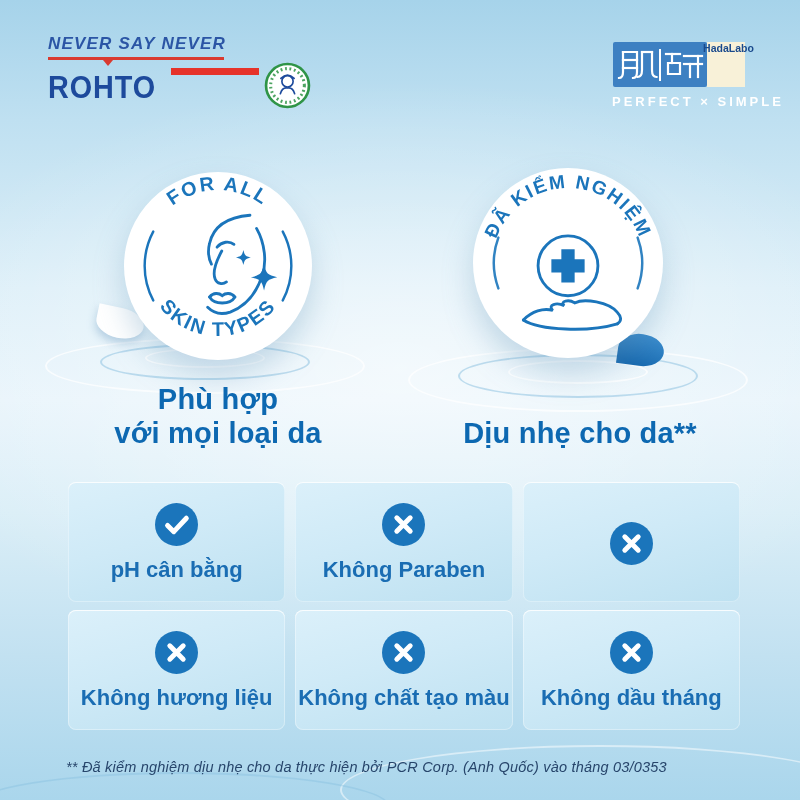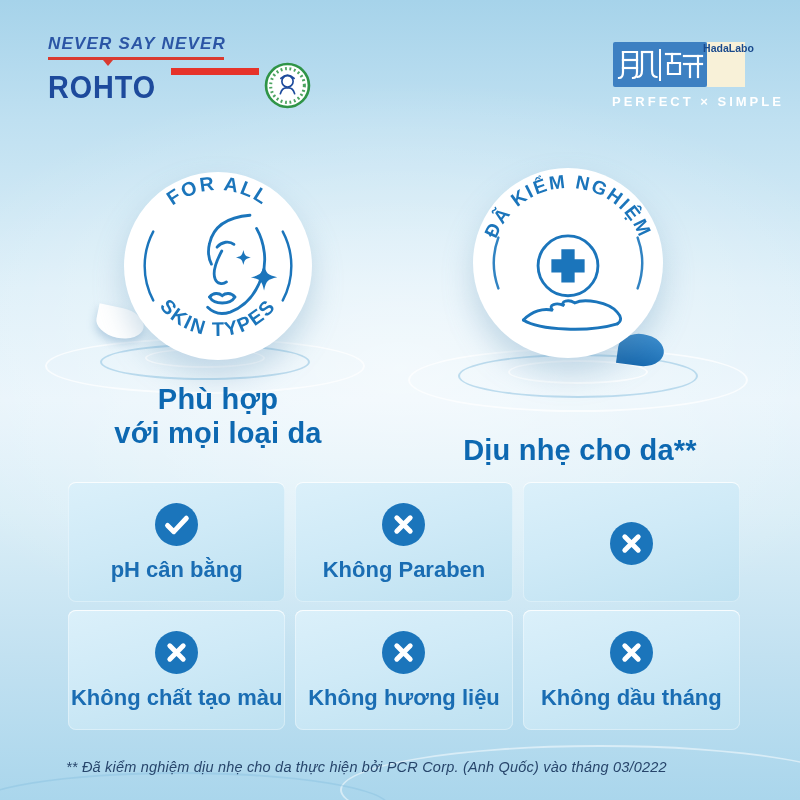--- a/index.html
+++ b/index.html
@@ -54,7 +54,7 @@
   .caption { position:absolute; text-align:center; color:#0d68b1; font-weight:700;
     font-size:29px; line-height:1.17; letter-spacing:.2px; }
   #cap1 { left:68px; top:383px; width:300px; }
-  #cap2 { left:425px; top:434px; width:310px; }
+  #cap2 { left:425px; top:417px; width:310px; }
 
   
   .grid { position:absolute; left:68px; top:482px; width:672px;

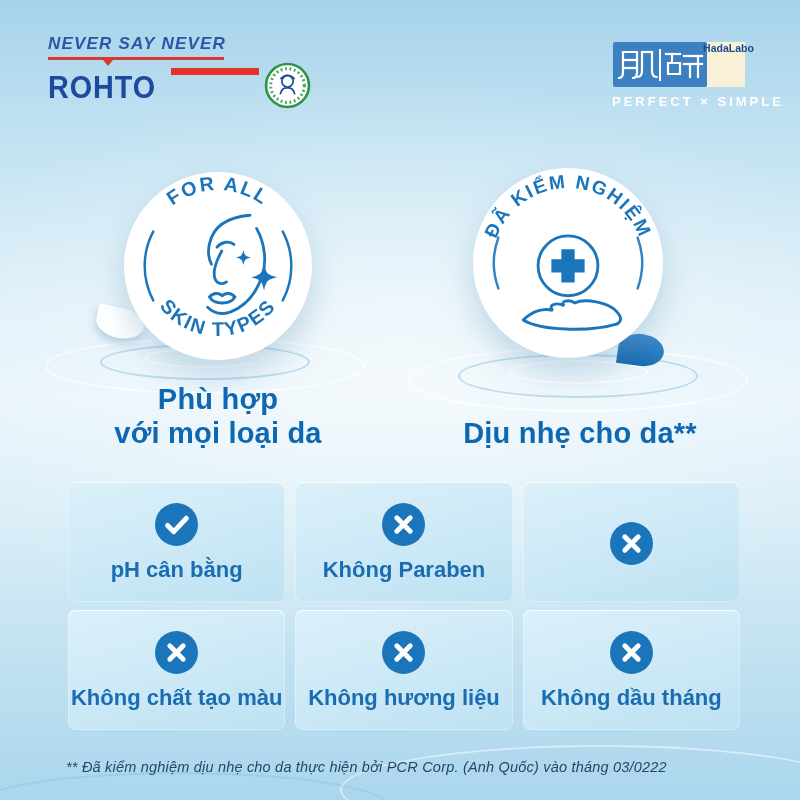--- a/index.html
+++ b/index.html
@@ -238,6 +238,16 @@
           <path d="M16.5 16.5 L31.5 31.5 M31.5 16.5 L16.5 31.5" fill="none" stroke="#fff" stroke-width="5.5" stroke-linecap="round"></path>
         </svg>
       </span>
+      <span class="feat-label">Không hương liệu</span>
+    </div>
+
+    <div class="cell">
+      <span class="feat-icon">
+        <svg viewBox="0 0 48 48">
+          <circle cx="24" cy="24" r="24" fill="#1b75bb"></circle>
+          <path d="M16.5 16.5 L31.5 31.5 M31.5 16.5 L16.5 31.5" fill="none" stroke="#fff" stroke-width="5.5" stroke-linecap="round"></path>
+        </svg>
+      </span>
       <span class="feat-label">Không chất tạo màu</span>
     </div>
 
@@ -248,16 +258,6 @@
           <path d="M16.5 16.5 L31.5 31.5 M31.5 16.5 L16.5 31.5" fill="none" stroke="#fff" stroke-width="5.5" stroke-linecap="round"></path>
         </svg>
       </span>
-      <span class="feat-label">Không hương liệu</span>
-    </div>
-
-    <div class="cell">
-      <span class="feat-icon">
-        <svg viewBox="0 0 48 48">
-          <circle cx="24" cy="24" r="24" fill="#1b75bb"></circle>
-          <path d="M16.5 16.5 L31.5 31.5 M31.5 16.5 L16.5 31.5" fill="none" stroke="#fff" stroke-width="5.5" stroke-linecap="round"></path>
-        </svg>
-      </span>
       <span class="feat-label">Không dầu tháng</span>
     </div>
 

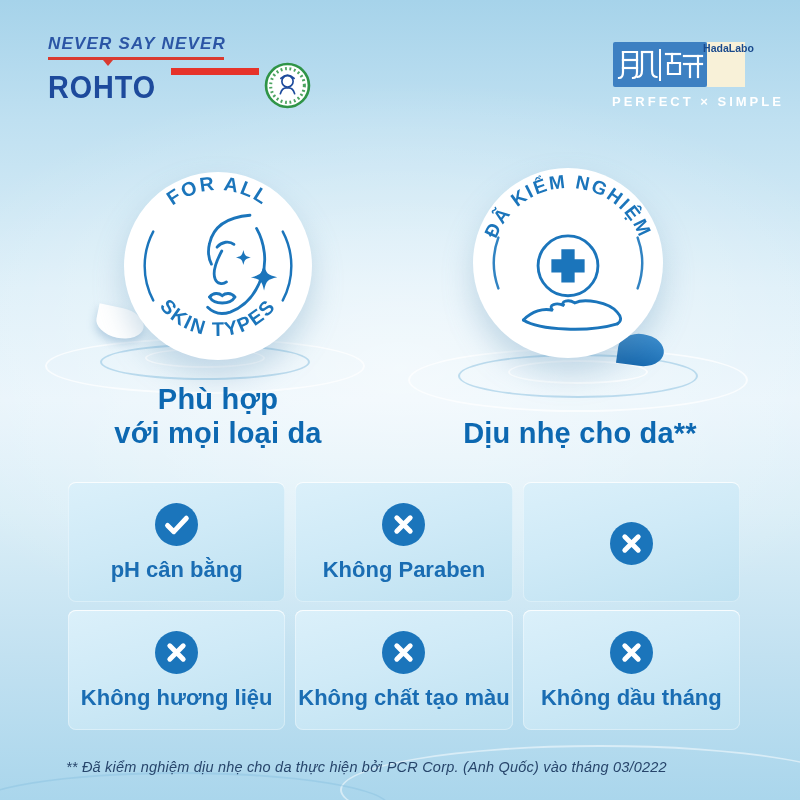--- a/index.html
+++ b/index.html
@@ -263,7 +263,7 @@
 
   </div>
 
-  <div class="footnote">** Đã kiểm nghiệm dịu nhẹ cho da thực hiện bởi PCR Corp. (Anh Quốc) vào tháng 03/0222</div>
+  <div class="footnote">** Đã kiểm nghiệm dịu nhẹ cho da thực hiện bởi PCR Corp. (Anh Quốc) vào tháng 03/0353</div>
 
 </div>
 

